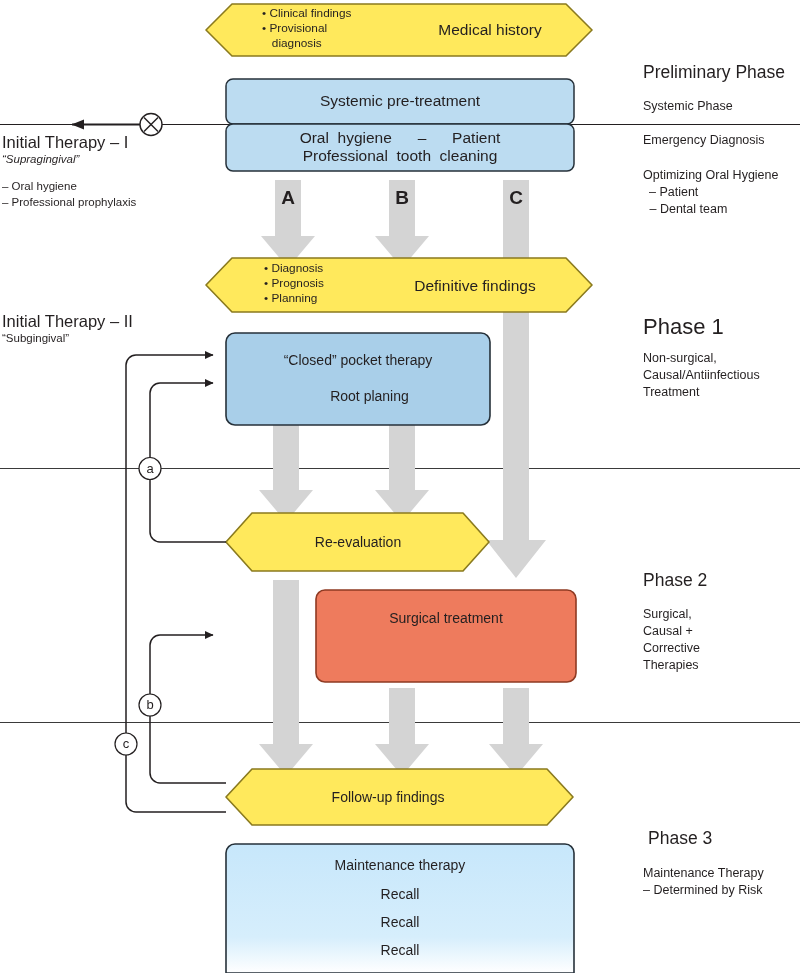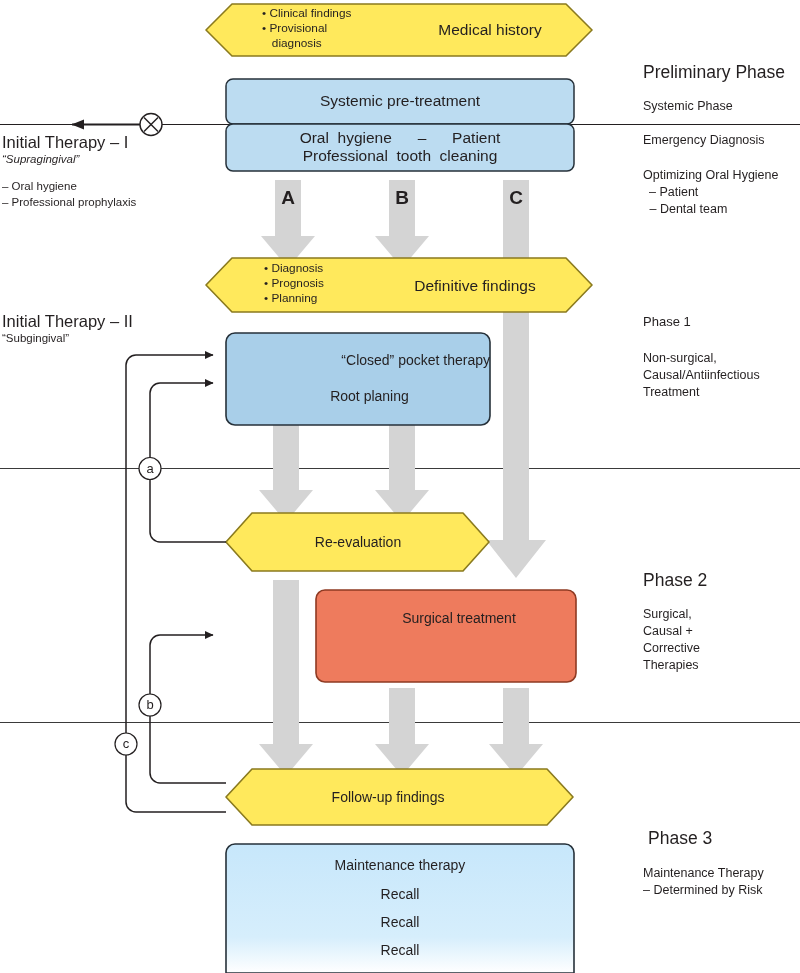--- a/index.html
+++ b/index.html
@@ -209,7 +209,7 @@
   <div class="lbl side-sub" style="left:649px; top:185px;">– Patient</div>
   <div class="lbl side-sub" style="left:646px; top:202px;"> – Dental team</div>
 
-  <div class="lbl side-title" style="left:643px; top:314px; font-size:13px;">Phase 1</div>
+  <div class="lbl side-title" style="left:643px; top:314px; font-size:22px;">Phase 1</div>
   <div class="lbl side-sub" style="left:643px; top:351px;">Non-surgical,</div>
   <div class="lbl side-sub" style="left:643px; top:368px;">Causal/Antiinfectious</div>
   <div class="lbl side-sub" style="left:643px; top:385px;">Treatment</div>

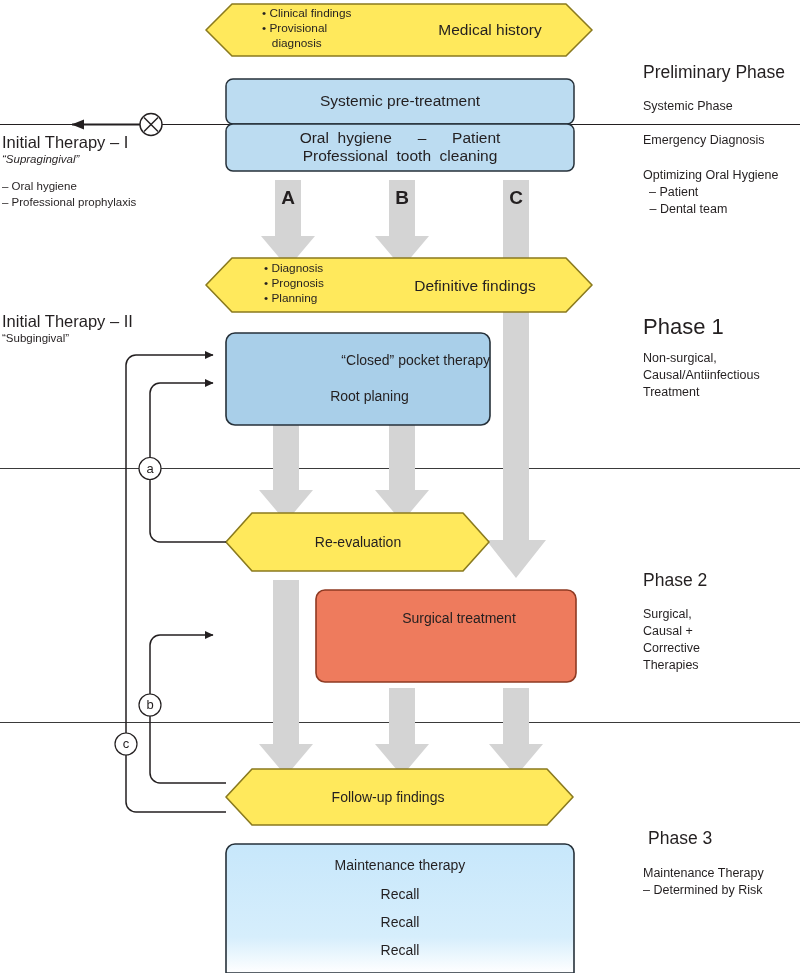--- a/index.html
+++ b/index.html
@@ -174,7 +174,7 @@
   <div class="bullet-list" style="left:264px; top:261px; width:120px;"><span>•&nbsp;<span>Diagnosis</span></span><br><span>•&nbsp;<span>Prognosis</span></span><br><span>•&nbsp;<span>Planning</span></span></div>
   <div class="node-text t15" style="left:385px; top:277px; width:180px;">Definitive findings</div>
 
-  <div class="node-text t14" style="left:226px; top:352px; width:264px;text-align:right;">“Closed” pocket therapy</div>
+  <div class="node-text t14" style="left:226px; top:352px; width:264px;">“Closed” pocket therapy</div>
   <div class="node-text t14" style="left:226px; top:388px; width:287px;">Root planing</div>
 
   <div class="node-text t14" style="left:236px; top:534px; width:244px;">Re-evaluation</div>

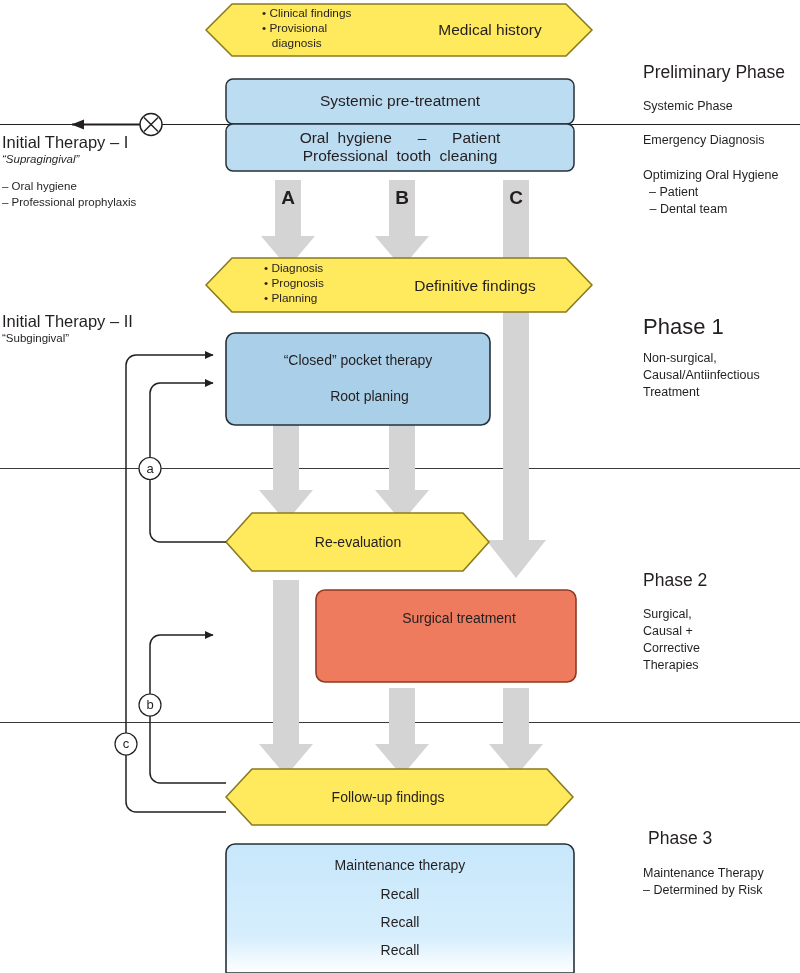--- a/index.html
+++ b/index.html
@@ -179,7 +179,7 @@
 
   <div class="node-text t14" style="left:236px; top:534px; width:244px;">Re-evaluation</div>
 
-  <div class="node-text t14" style="left:316px; top:610px; width:260px;padding-left:13px;">Surgical treatment</div>
+  <div class="node-text t14" style="left:316px; top:610px; width:260px;">Surgical treatment</div>
 
   <div class="node-text t14" style="left:236px; top:789px; width:304px;">Follow-up findings</div>
 

